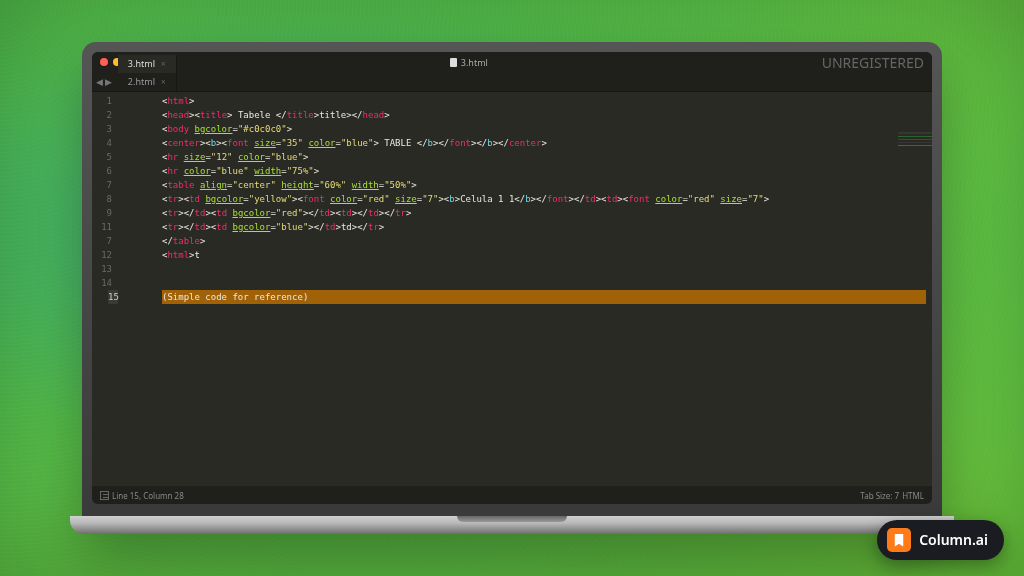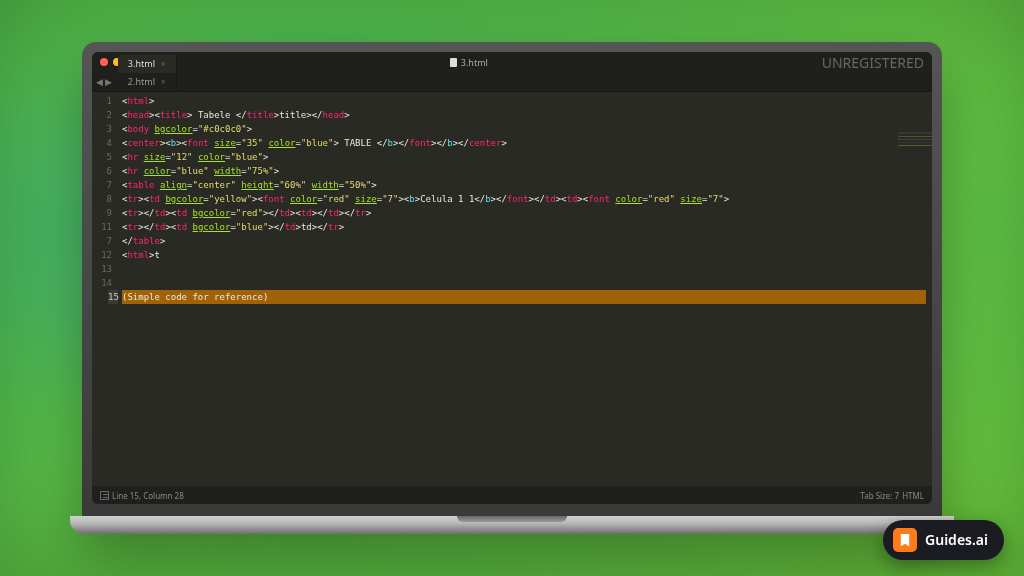--- a/index.html
+++ b/index.html
@@ -90,7 +90,7 @@
     flex:1; font: 9px/14px Menlo, Consolas, monospace;
     color:#e8e8df; padding:2px 6px 0 4px; white-space:pre;
   }
-  .code .row{ height:14px; }
+  .code .row{ height:14px;margin-left:40px; }
   .code .row.hl{ background:#a16207; }
 
   .tok-tag{ color:#f92672; } .tok-attr{ color:#a6e22e;text-decoration:underline; }

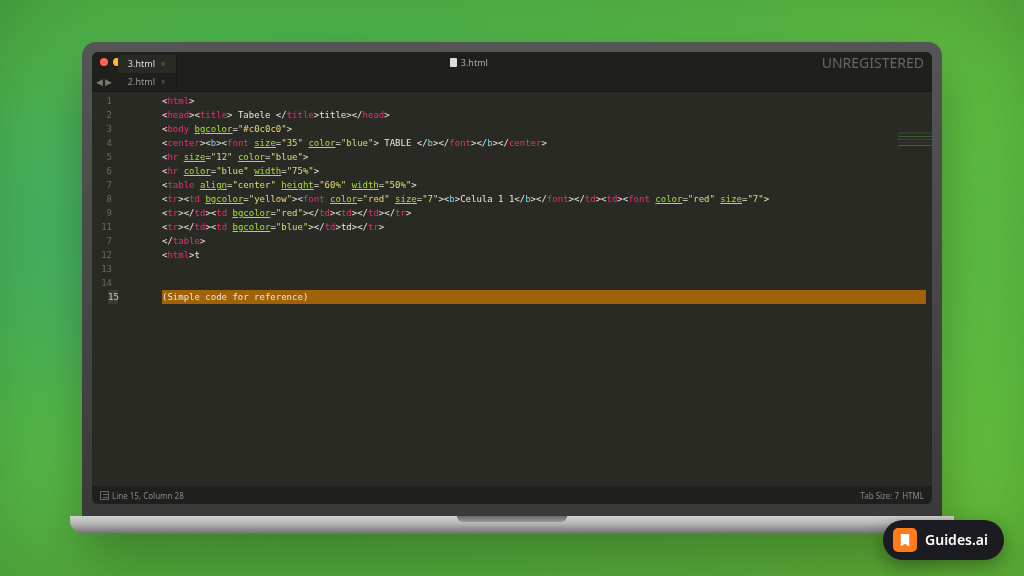--- a/index.html
+++ b/index.html
@@ -208,7 +208,7 @@
       <path d="M6 3h12v18l-6-4-6 4V3z" fill="white"></path>
     </svg>
   </span>
-  <span>Guides.ai</span>
+  <span>Column.ai</span>
 </div>
 
 </body></html>

